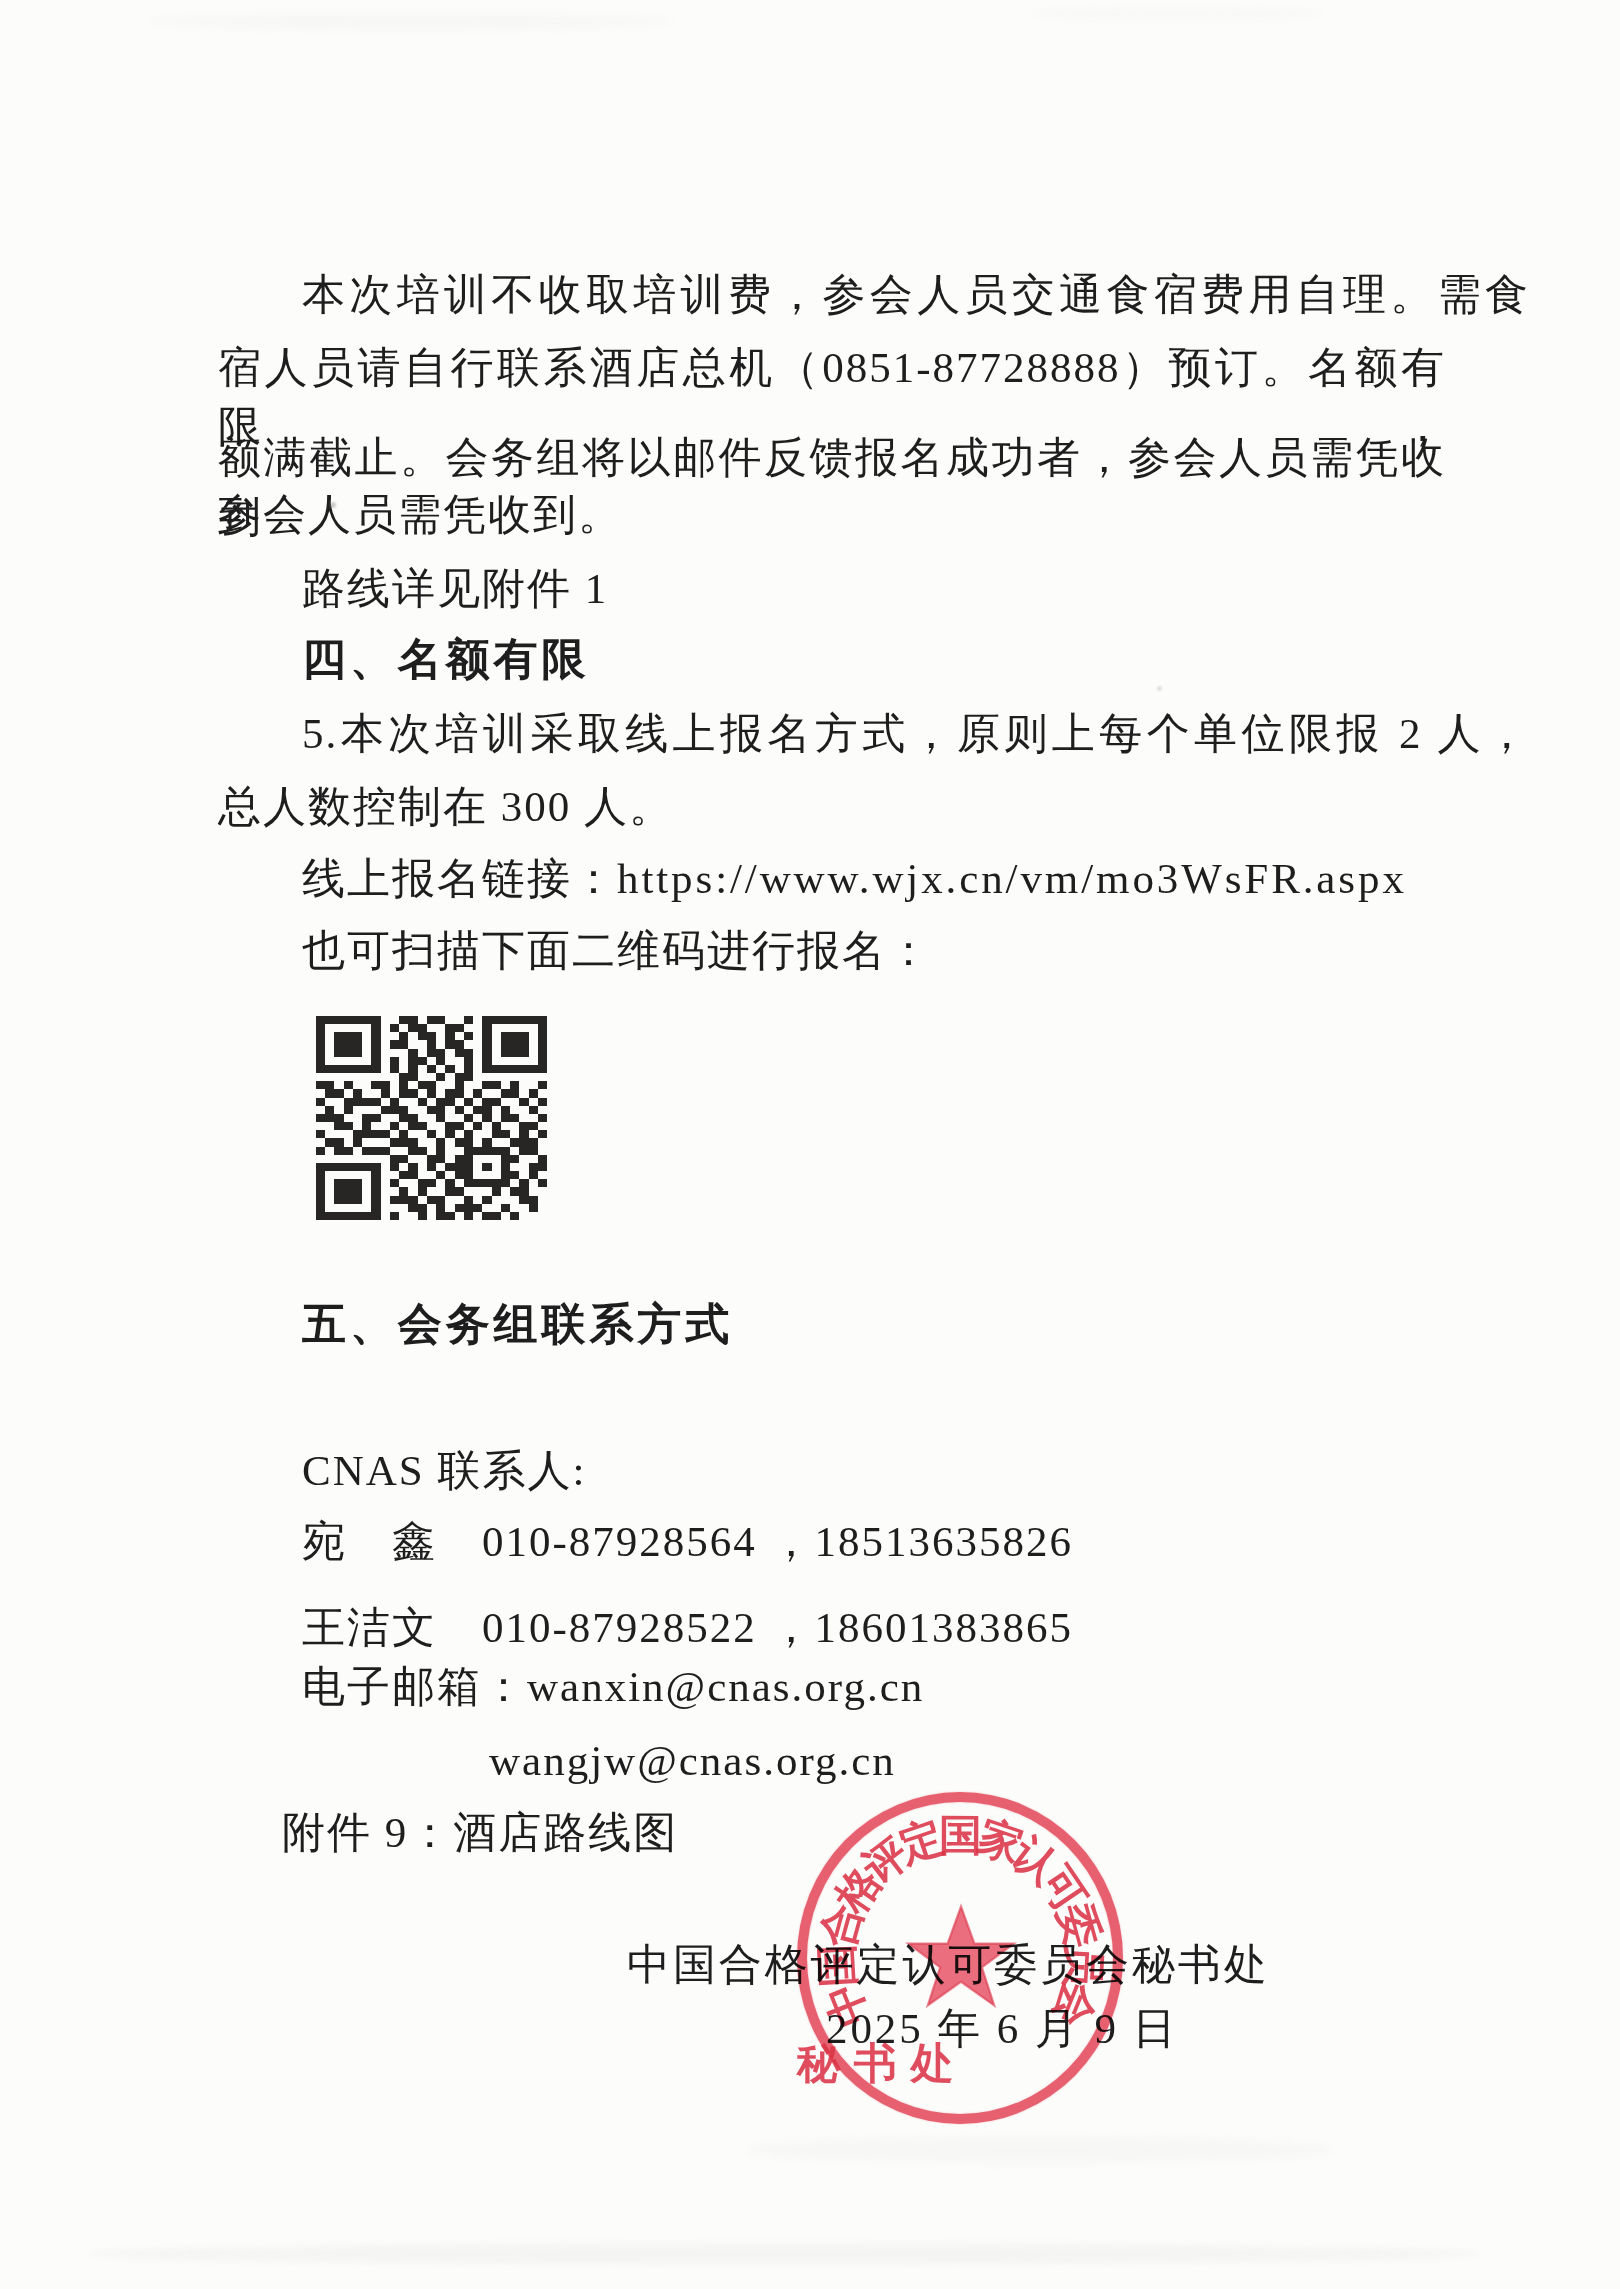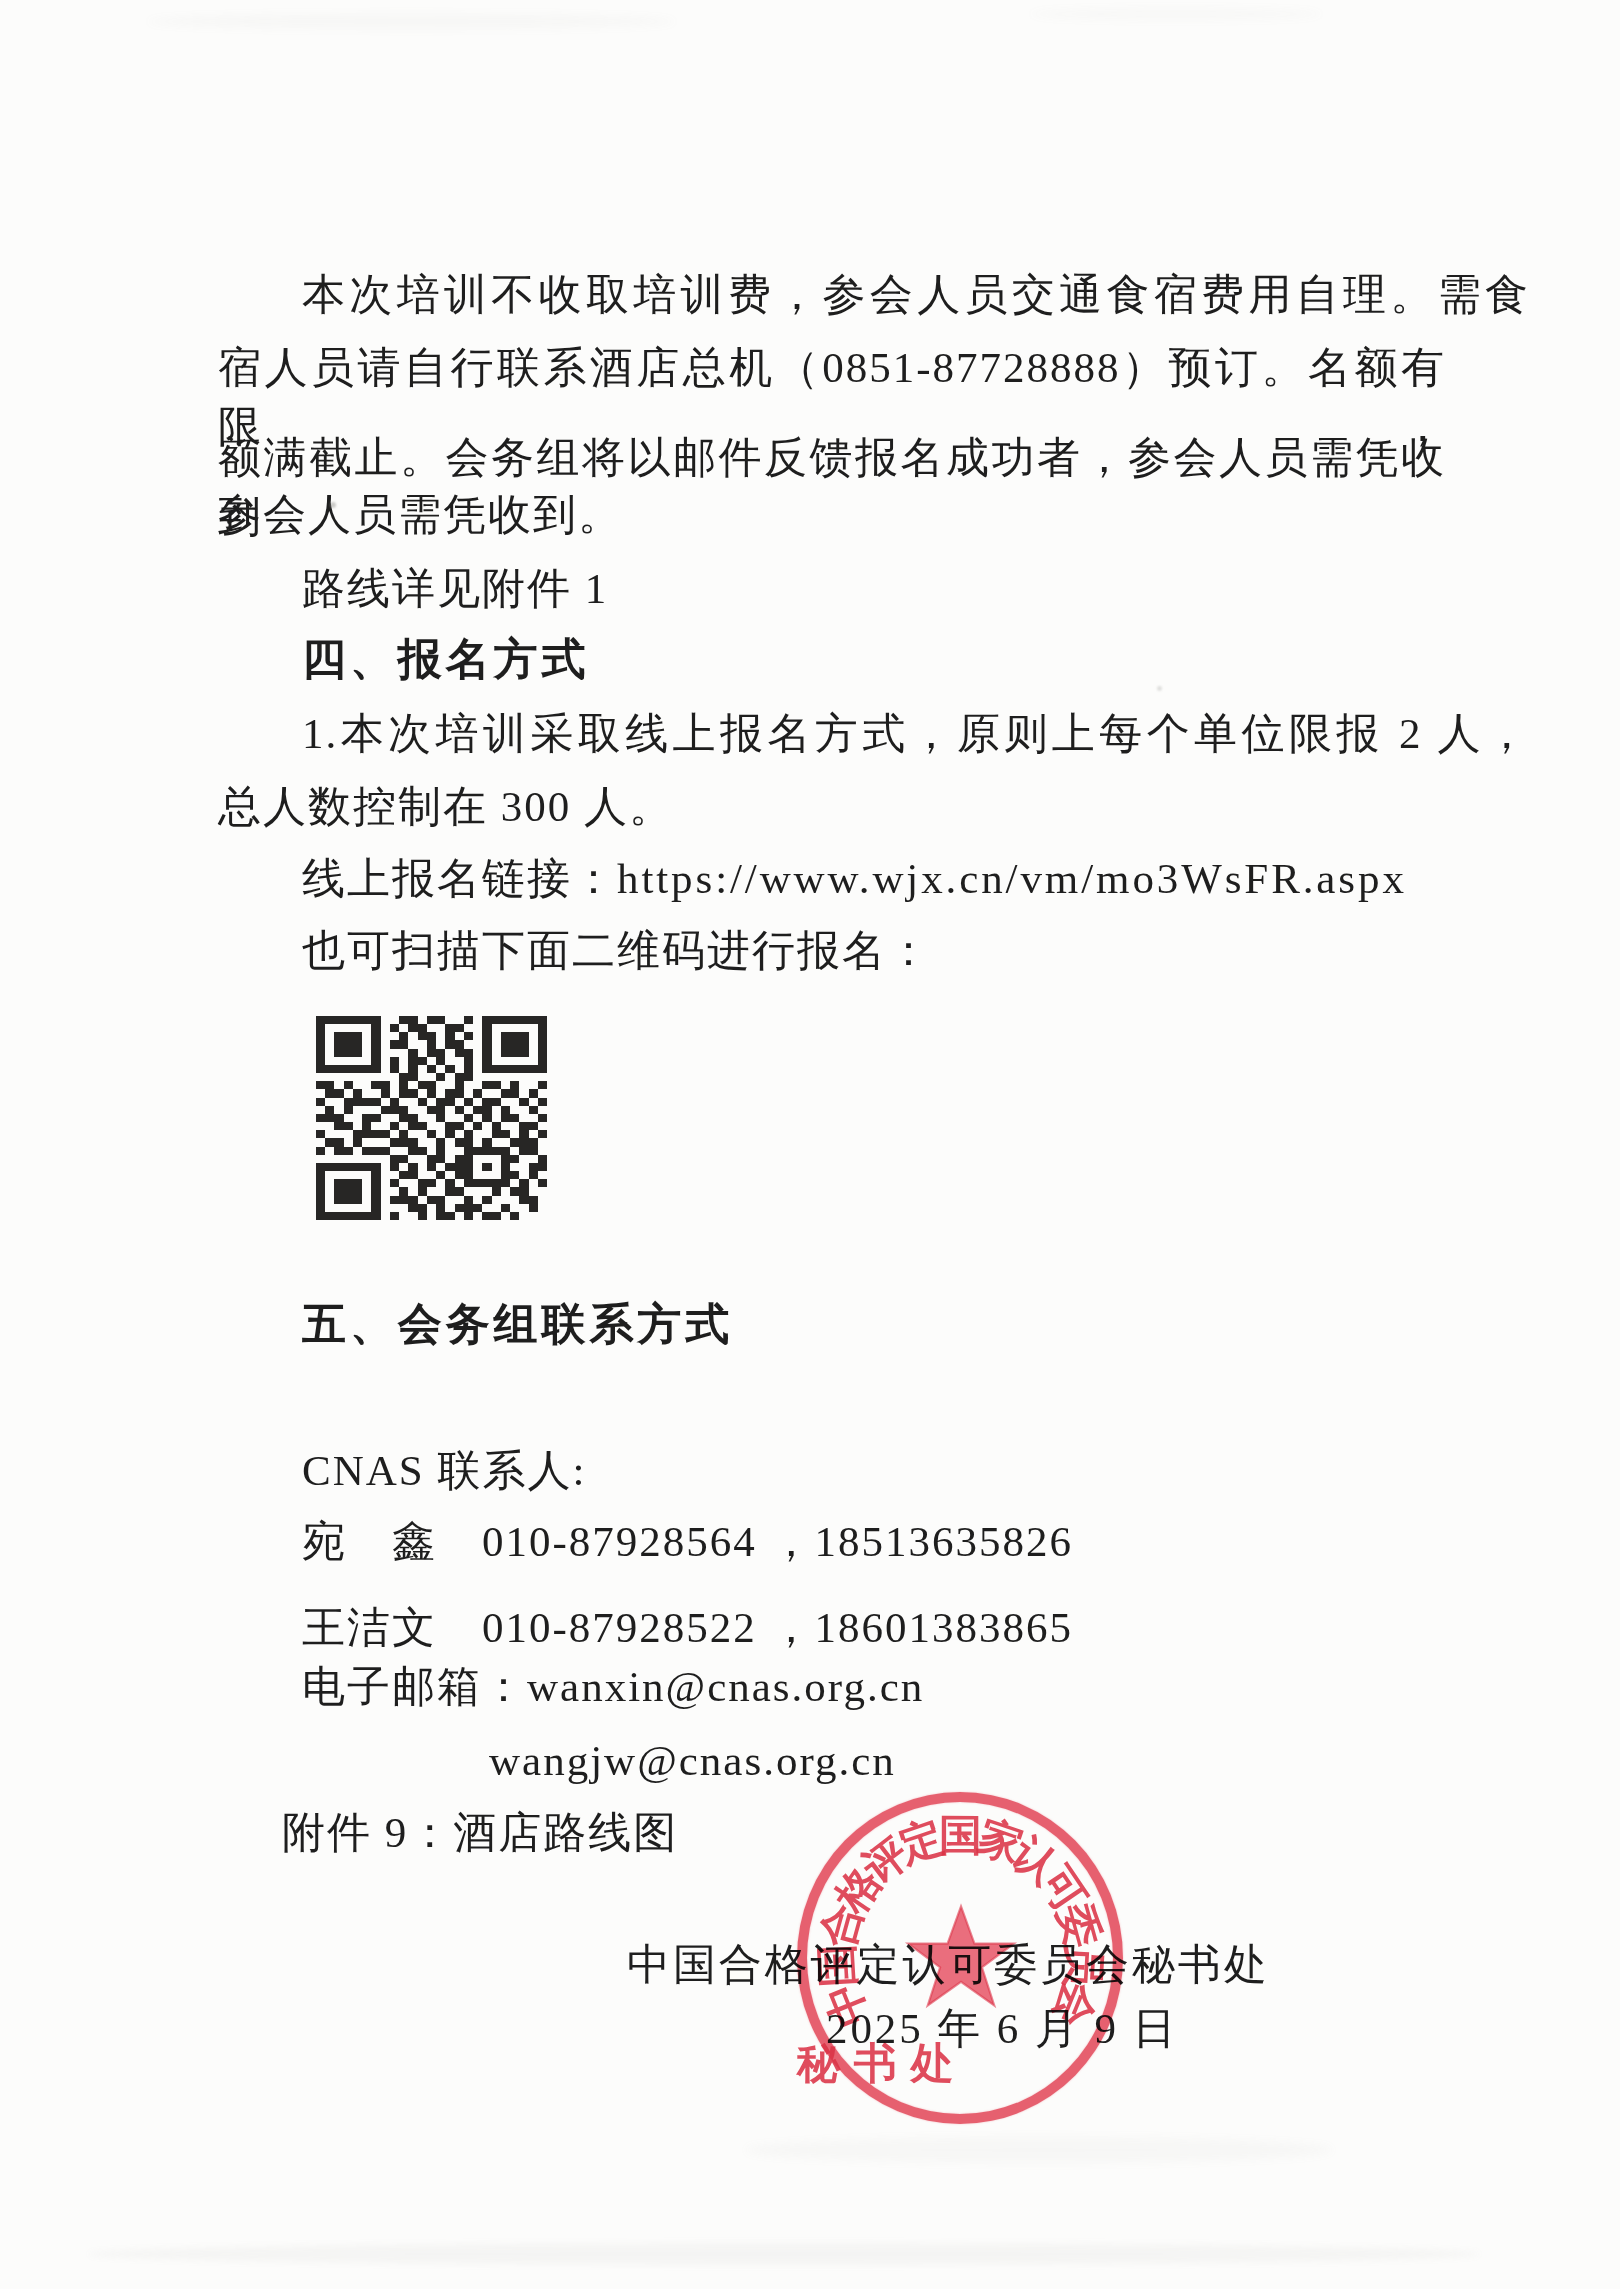--- a/index.html
+++ b/index.html
@@ -91,7 +91,7 @@
 
   <div class="line indent" style="top:559px">路线详见附件 1</div>
 
-  <div class="line heading indent" style="top:629px">四、报名方式</div>
+  <div class="line heading indent" style="top:629px">四、名额有限</div>
   <div class="line jline indent" style="top:704px">1.本次培训采取线上报名方式，原则上每个单位限报 2 人，</div>
   <div class="line" style="top:777px">总人数控制在 300 人。</div>
 

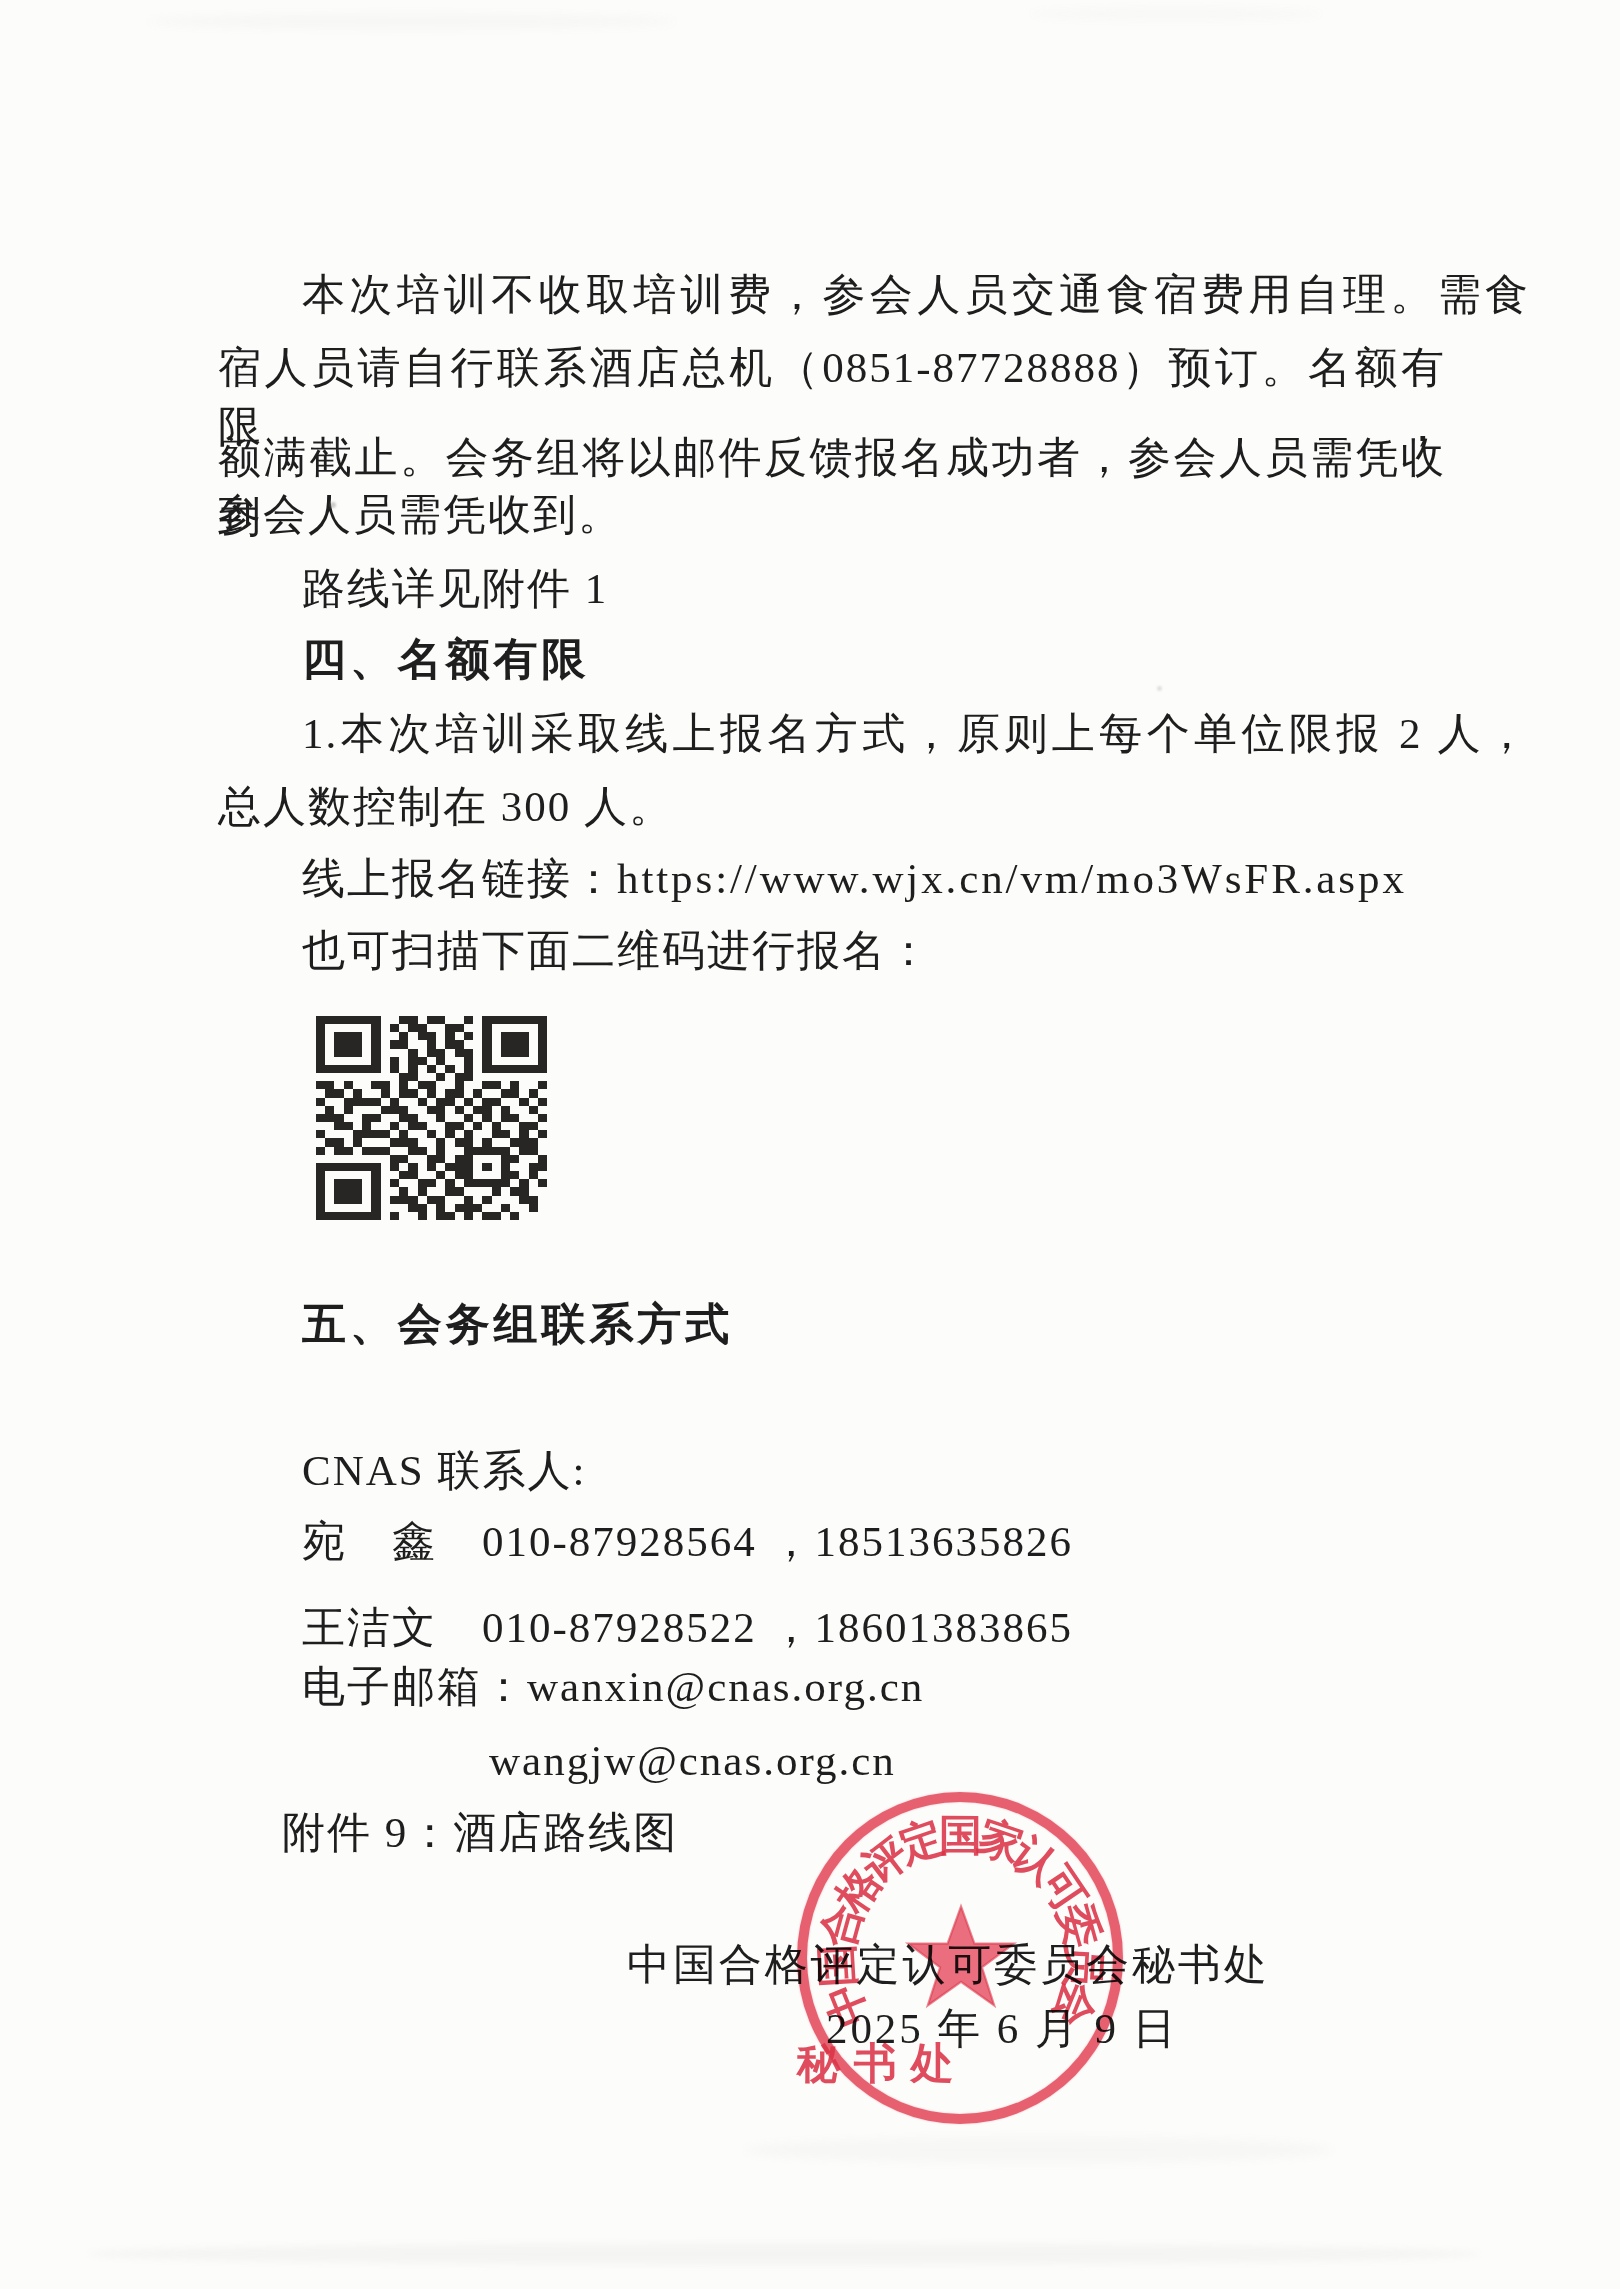--- a/index.html
+++ b/index.html
@@ -92,7 +92,7 @@
   <div class="line indent" style="top:559px">路线详见附件 1</div>
 
   <div class="line heading indent" style="top:629px">四、名额有限</div>
-  <div class="line jline indent" style="top:704px">1.本次培训采取线上报名方式，原则上每个单位限报 2 人，</div>
+  <div class="line jline indent" style="top:704px">5.本次培训采取线上报名方式，原则上每个单位限报 2 人，</div>
   <div class="line" style="top:777px">总人数控制在 300 人。</div>
 
   <div class="line indent" style="top:849px">

